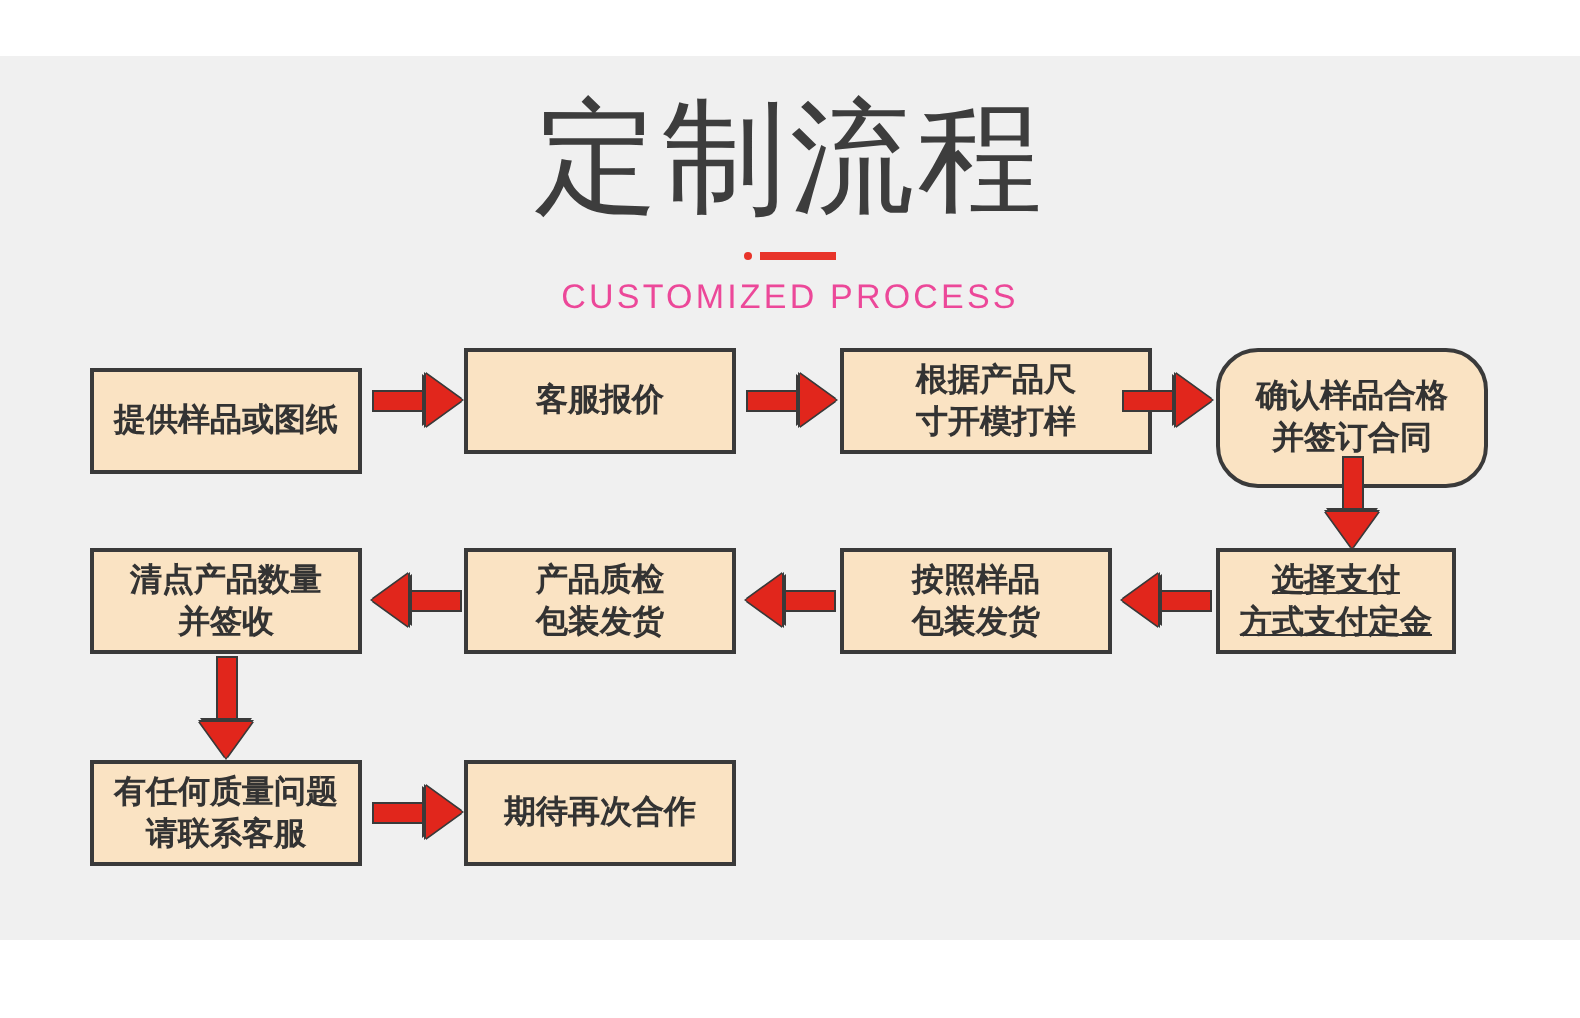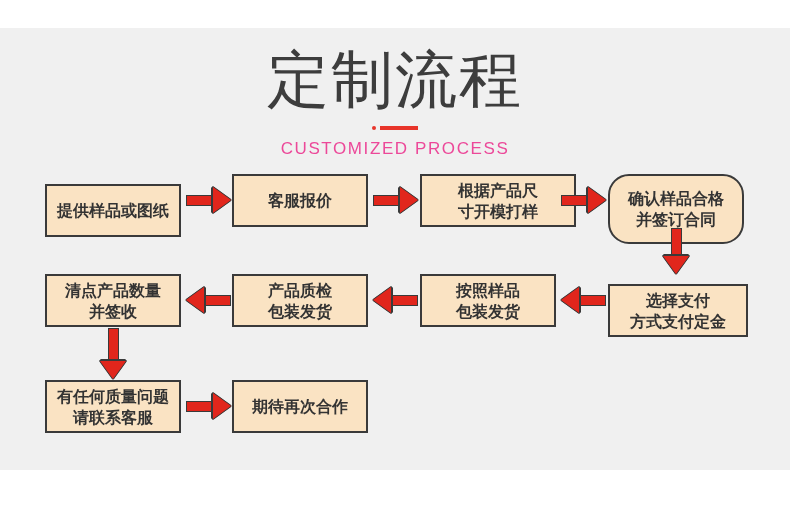--- a/index.html
+++ b/index.html
@@ -223,7 +223,7 @@
     <span class="shaft"></span>
   </div>
 
-  <div class="node" style="left:608px; top:284px; width:140px; height:53px;">选择支付
+  <div class="node" style="left:608px; top:274px; width:120px; height:53px;text-decoration:underline;">选择支付
 方式支付定金</div>
 
   <div class="arrow-v" style="left:98px; top:328px; height:51px;">

